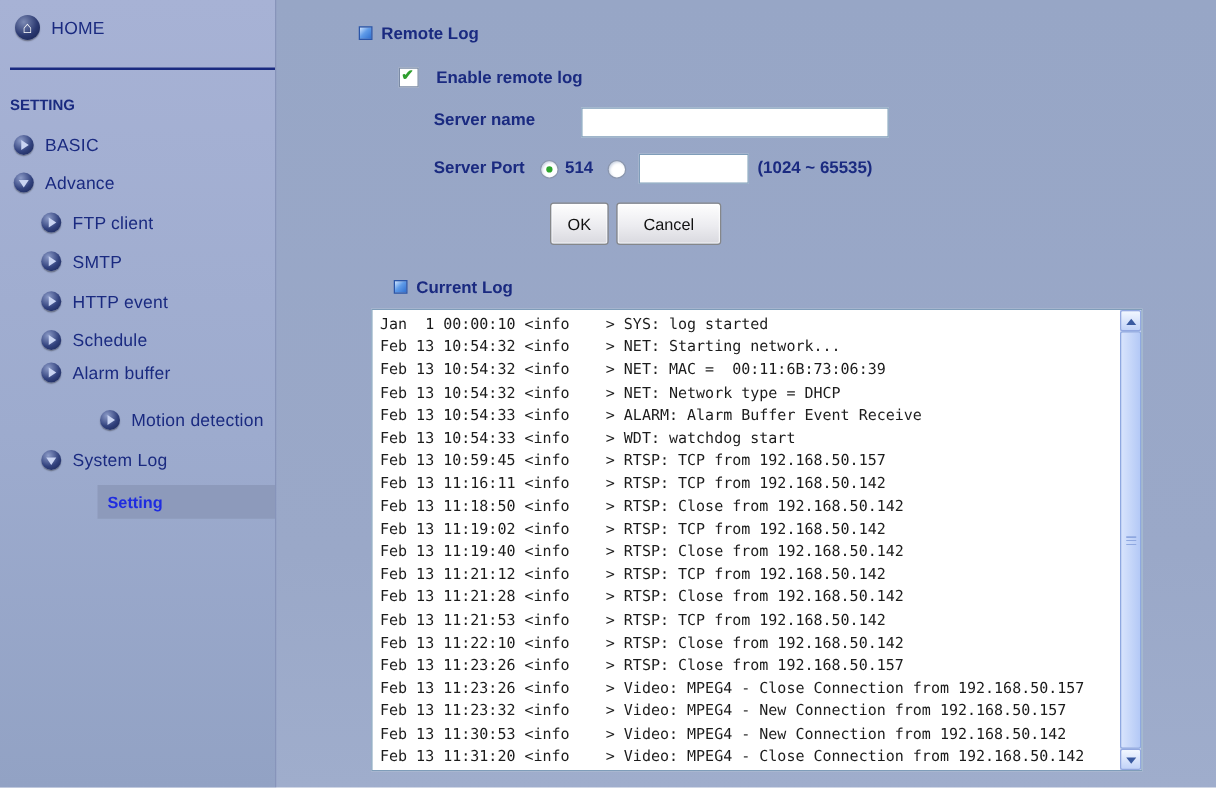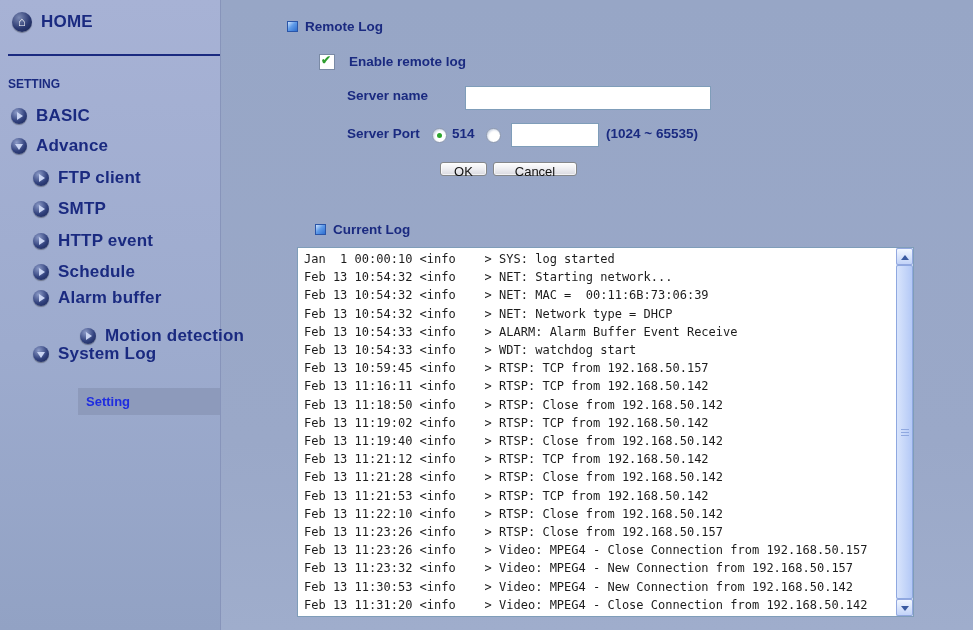--- a/index.html
+++ b/index.html
@@ -11,7 +11,7 @@
        background:linear-gradient(180deg,#a7b2d5 0%,#9dabce 55%,#92a2c4 100%);
        border-right:1px solid #8794ba;}
   .navrow{position:absolute;display:flex;align-items:center;gap:9px;height:20px;cursor:pointer;}
-  .navlabel{font-size:17px;font-weight:bold;color:#1a2a80;letter-spacing:.2px;white-space:nowrap;}
+  .navlabel{font-size:14px;font-weight:normal;color:#1a2a80;letter-spacing:.2px;white-space:nowrap;}
   .sectionlabel{position:absolute;left:8px;top:77px;font-size:12px;font-weight:bold;color:#1a2a80;}
   .divider{position:absolute;left:8px;top:54px;width:212px;height:2px;background:#1a2a80;}
   .homeicon{width:20px;height:20px;border-radius:50%;flex:0 0 20px;

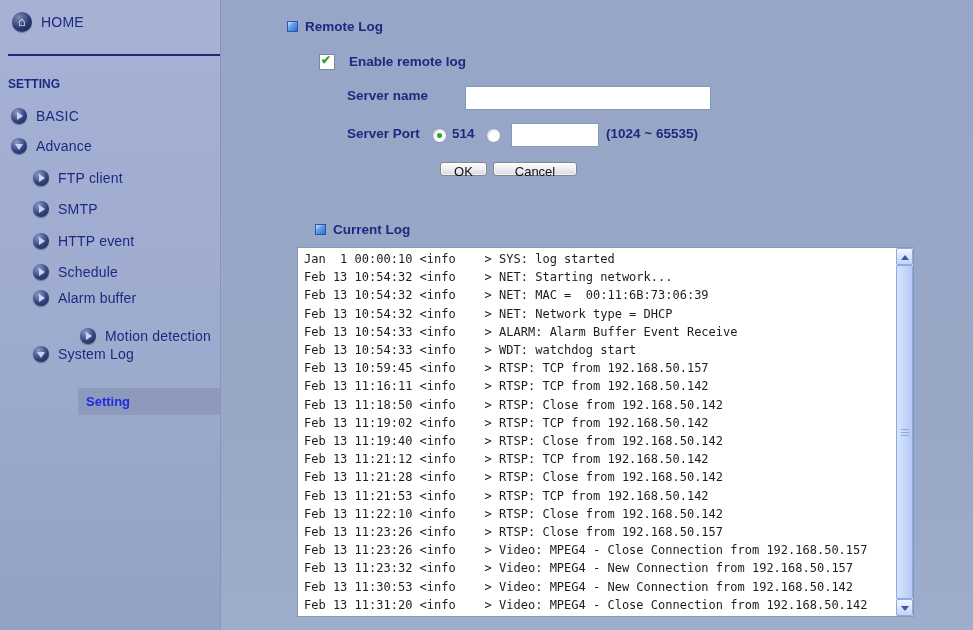--- a/index.html
+++ b/index.html
@@ -44,7 +44,7 @@
        border:1px solid #8a96ad;box-shadow:inset 1px 1px 2px #ccd5e4;cursor:pointer;}
   .radio.sel::after{content:"";position:absolute;left:4px;top:4px;width:5px;height:5px;
        border-radius:50%;background:#2da52d;}
-  .btn{position:absolute;height:14px;font-size:13px;color:#111;cursor:pointer;
+  .btn{position:absolute;height:34px;font-size:13px;color:#111;cursor:pointer;
        font-family:"Liberation Sans",sans-serif;
        background:linear-gradient(180deg,#fefefe 0%,#ececf0 55%,#d9d9df 100%);
        border:1px solid #85878a;border-radius:3px;box-shadow:inset 0 0 0 1px #ffffffaa;}

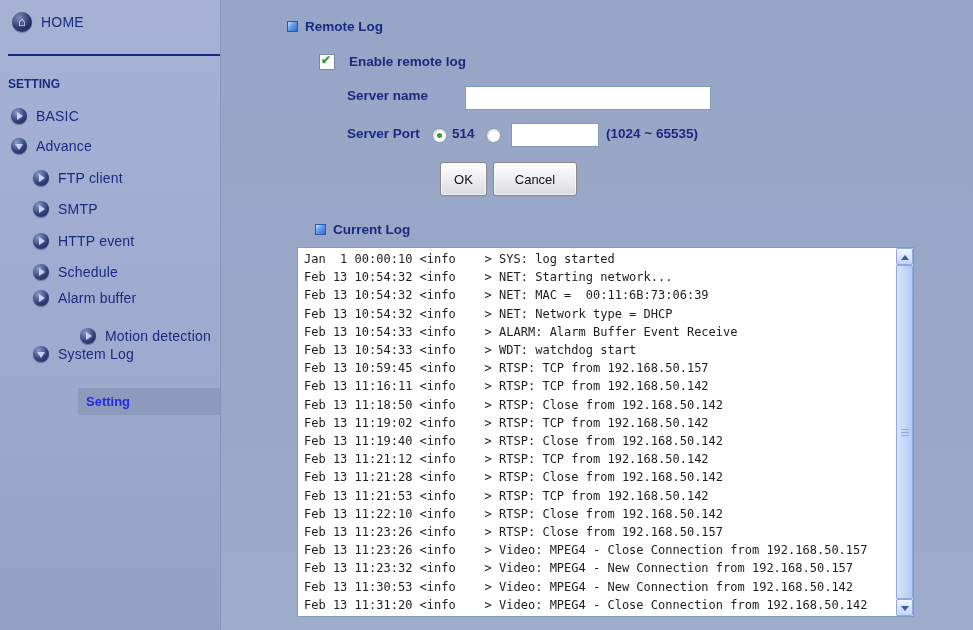--- a/index.html
+++ b/index.html
@@ -129,7 +129,7 @@
         </span>
       <span class="navlabel">Motion detection</span>
     </div>
-    <div class="navrow" style="left:33px;top:344px;">
+    <div class="navrow" style="left:33px;top:358px;">
       <span class="rbtn">
           <i class="tri-d"></i>
         </span>

